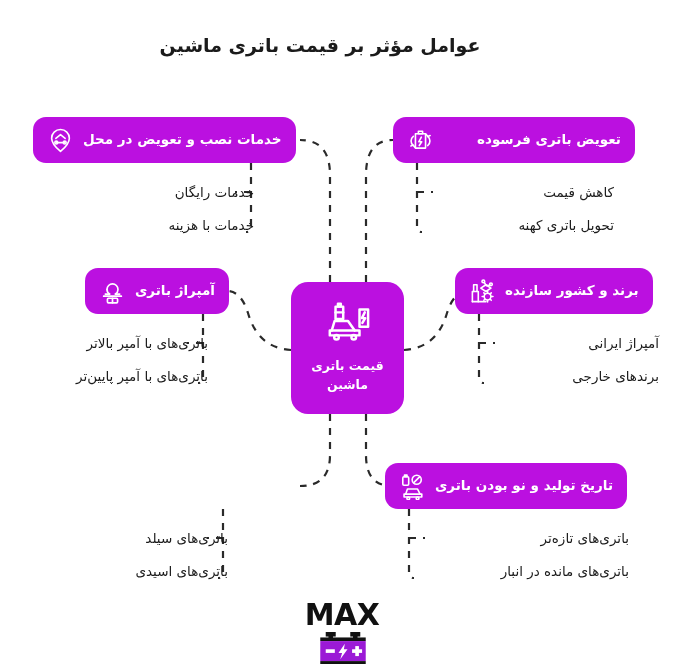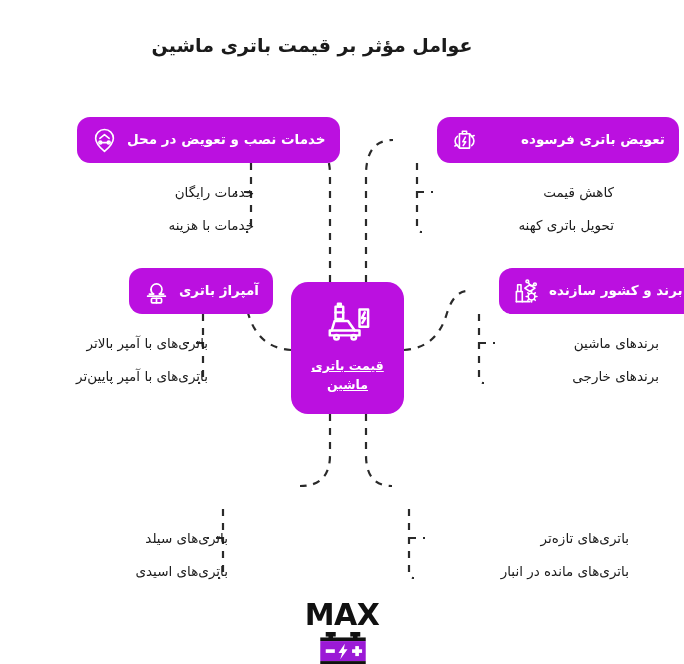--- a/index.html
+++ b/index.html
@@ -20,7 +20,7 @@
   .page-title {
     position: absolute;
     top: 34px;
-    left: 0;
+    left: 8px;
     width: 624px;
     text-align: center;
     font-size: 19px;

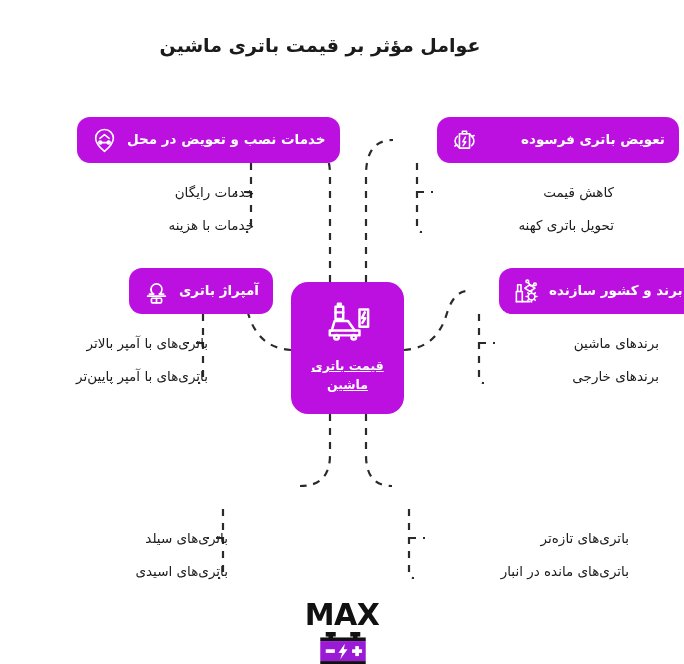--- a/index.html
+++ b/index.html
@@ -86,7 +86,6 @@
     box-sizing: border-box;
     gap: 9px;
     white-space: nowrap;
-    margin-left: 44px;
   }
   .node .n-label {
     color: #ffffff;

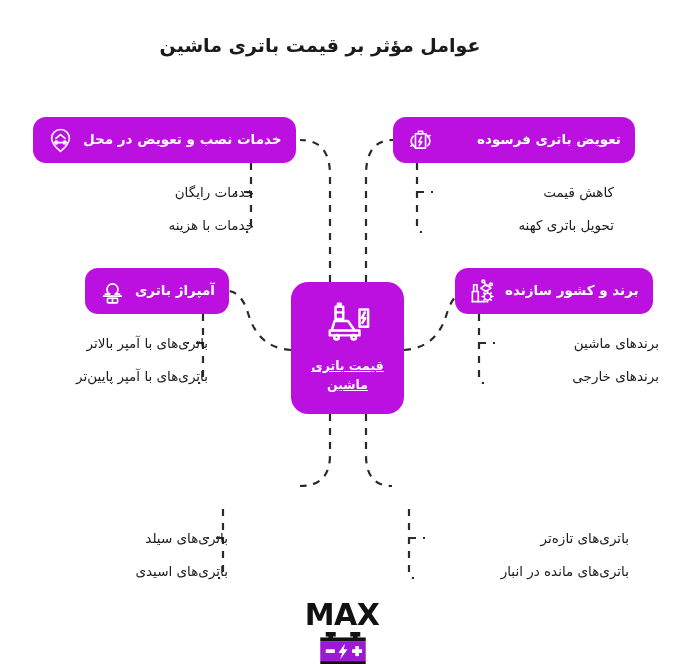--- a/index.html
+++ b/index.html
@@ -287,7 +287,7 @@
       </g>
     </svg>
   </div>
-  <div class="sub" id="sub-brand-0">برندهای ماشین</div>
+  <div class="sub" id="sub-brand-0">آمپراژ ایرانی</div>
   <div class="sub" id="sub-brand-1">برندهای خارجی</div>
 
   <div class="sub right-anchor" id="sub-tech-0">باتری‌های سیلد</div>

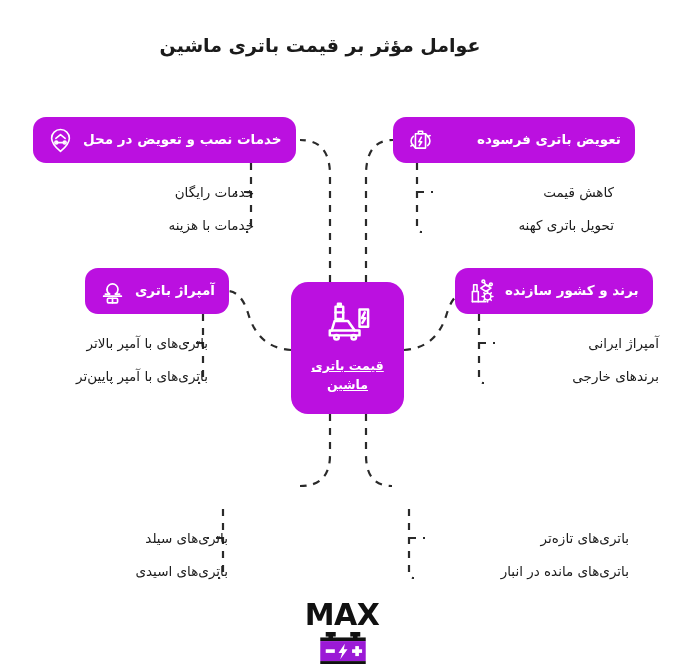--- a/index.html
+++ b/index.html
@@ -70,7 +70,6 @@
     line-height: 1.55;
     text-align: center;
     width: 92px;
-    text-decoration: underline;
   }
 
   

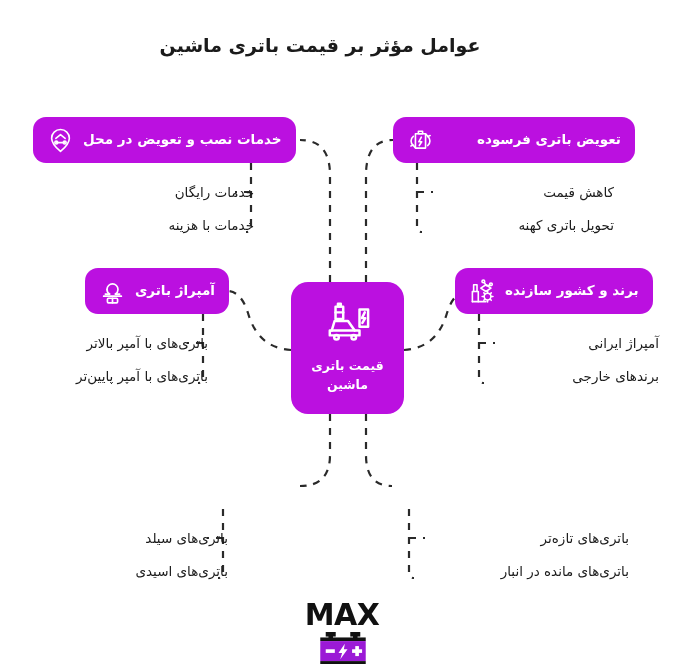--- a/index.html
+++ b/index.html
@@ -292,6 +292,24 @@
   <div class="sub right-anchor" id="sub-tech-0">باتری‌های سیلد</div>
   <div class="sub right-anchor" id="sub-tech-1">باتری‌های اسیدی</div>
 
+  <div class="node" id="node-date">
+    <span class="n-label">تاریخ تولید و نو بودن باتری</span>
+    <svg class="n-icon" viewBox="0 0 32 32">
+      <g fill="none" stroke="#ffffff" stroke-width="1.9" stroke-linecap="round" stroke-linejoin="round">
+
+        <rect x="4.5" y="4.5" width="7" height="10" rx="1.4"></rect>
+        <path d="M6.5 2.5 L9.5 2.5 L9.5 4.5 L6.5 4.5 Z"></path>
+
+        <circle cx="21" cy="8" r="5.4"></circle>
+        <path d="M17.6 11.4 L24.4 4.6"></path>
+
+        <path d="M8 25 L10 19 L22 19 L25 25"></path>
+        <path d="M6 25 L27 25 L27 28.5 L6 28.5 Z"></path>
+        <circle cx="11" cy="30" r="1.6"></circle>
+        <circle cx="22" cy="30" r="1.6"></circle>
+      </g>
+    </svg>
+  </div>
   <div class="sub" id="sub-date-0">باتری‌های تازه‌تر</div>
   <div class="sub" id="sub-date-1">باتری‌های مانده در انبار</div>
 

